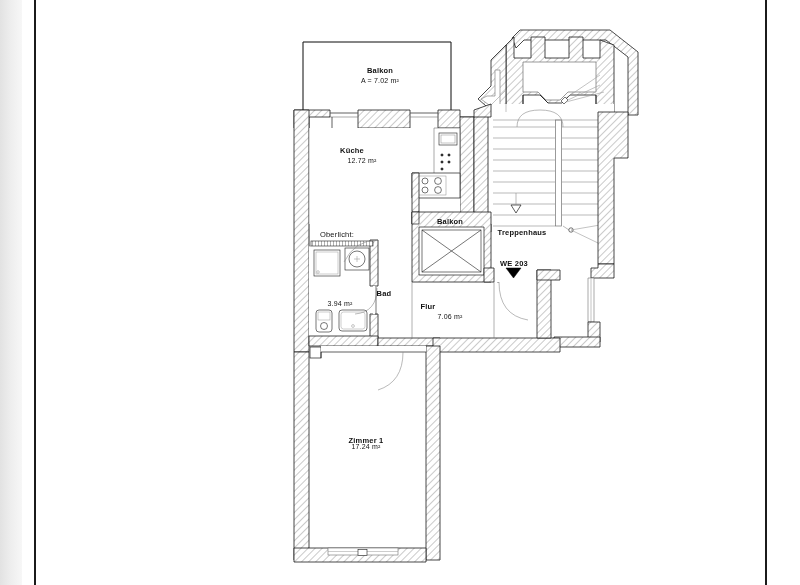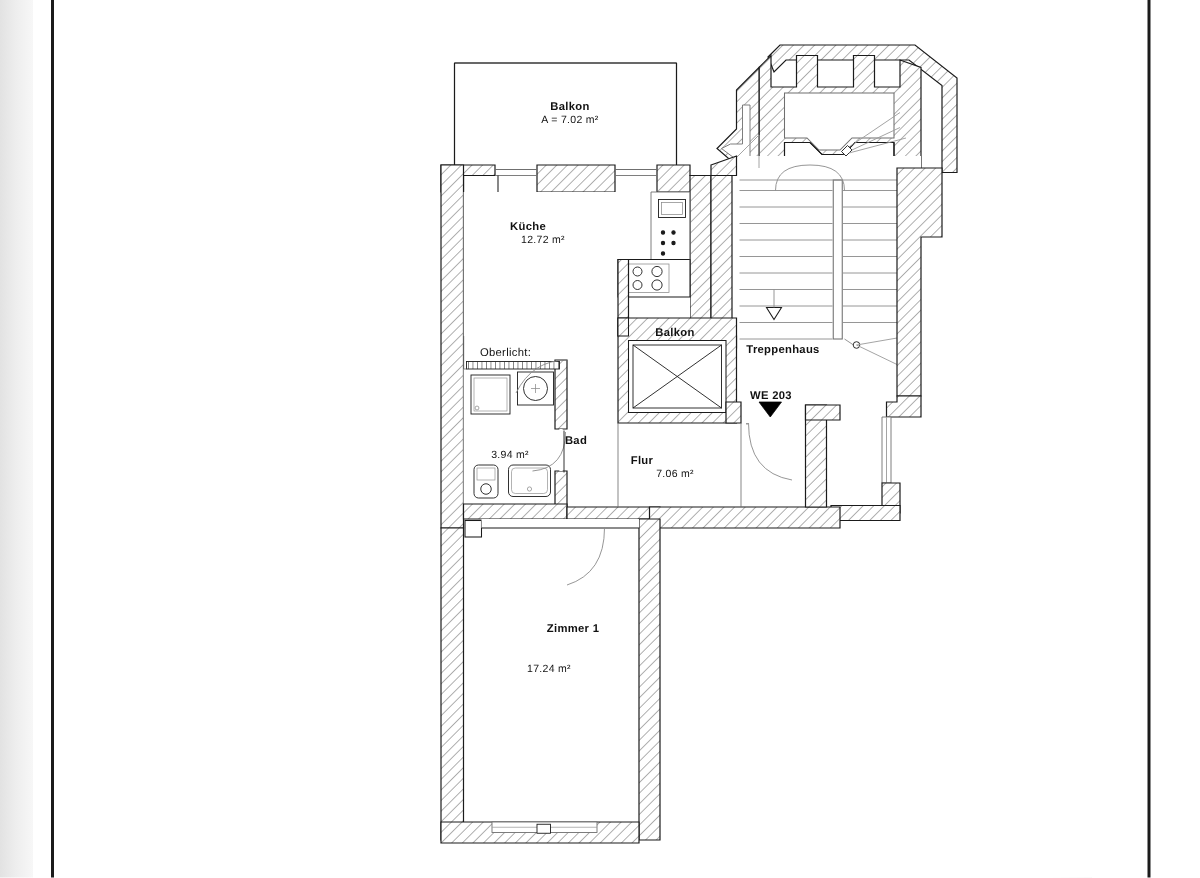--- a/index.html
+++ b/index.html
@@ -391,7 +391,7 @@
   <div class="lbl lbl-name ctr" style="left:428px; top:302px;">Flur</div>
   <div class="lbl lbl-area ctr" style="left:450px; top:313px;">7.06 m²</div>
 
-  <div class="lbl lbl-name ctr" style="left:366px; top:414px;margin-left:16px;">Zimmer 1</div>
+  <div class="lbl lbl-name ctr" style="left:366px; top:436px;">Zimmer 1</div>
   <div class="lbl lbl-area ctr" style="left:366px; top:443px;">17.24 m²</div>
 
 </div>

